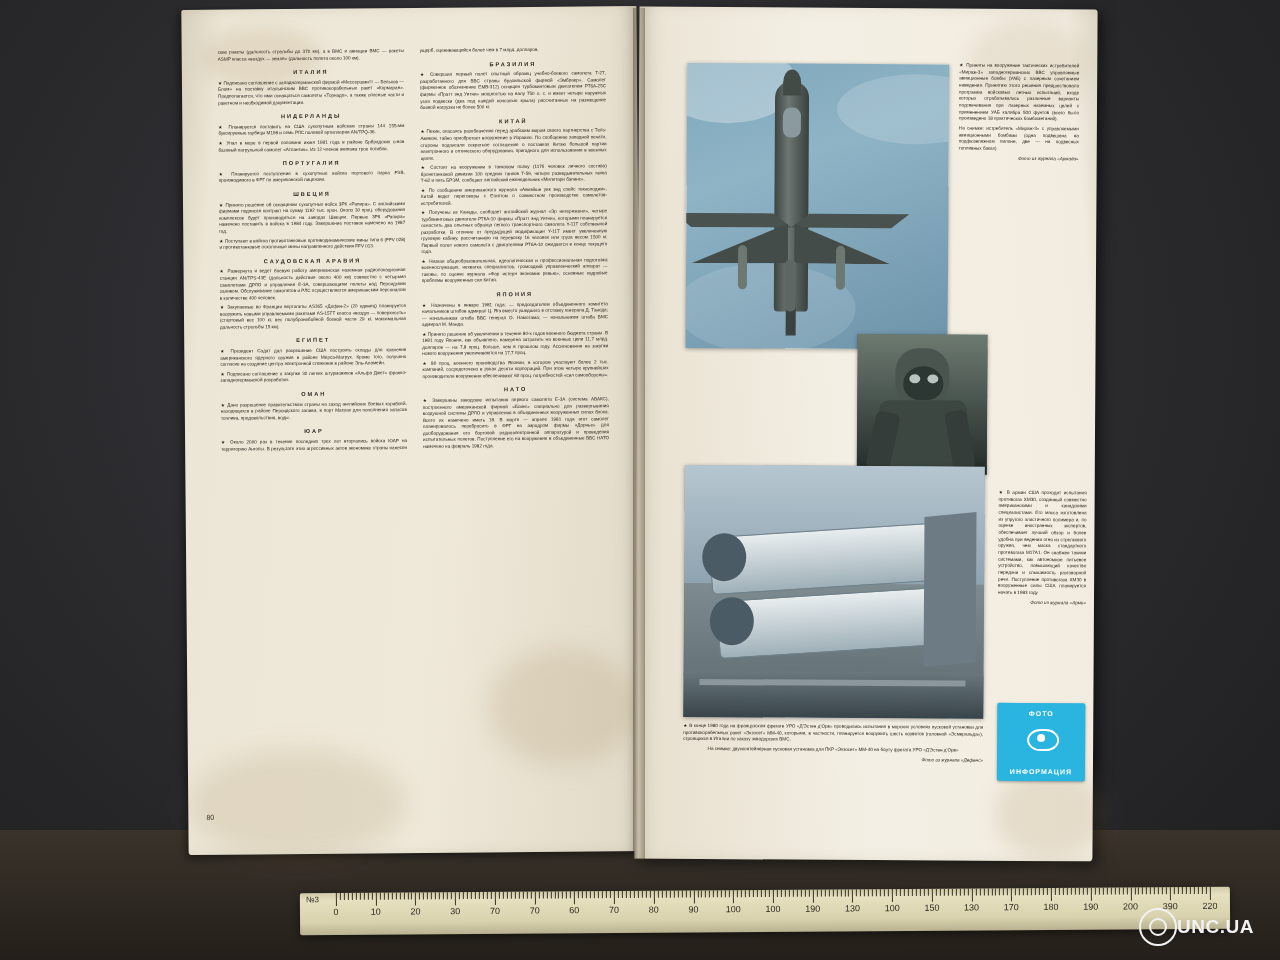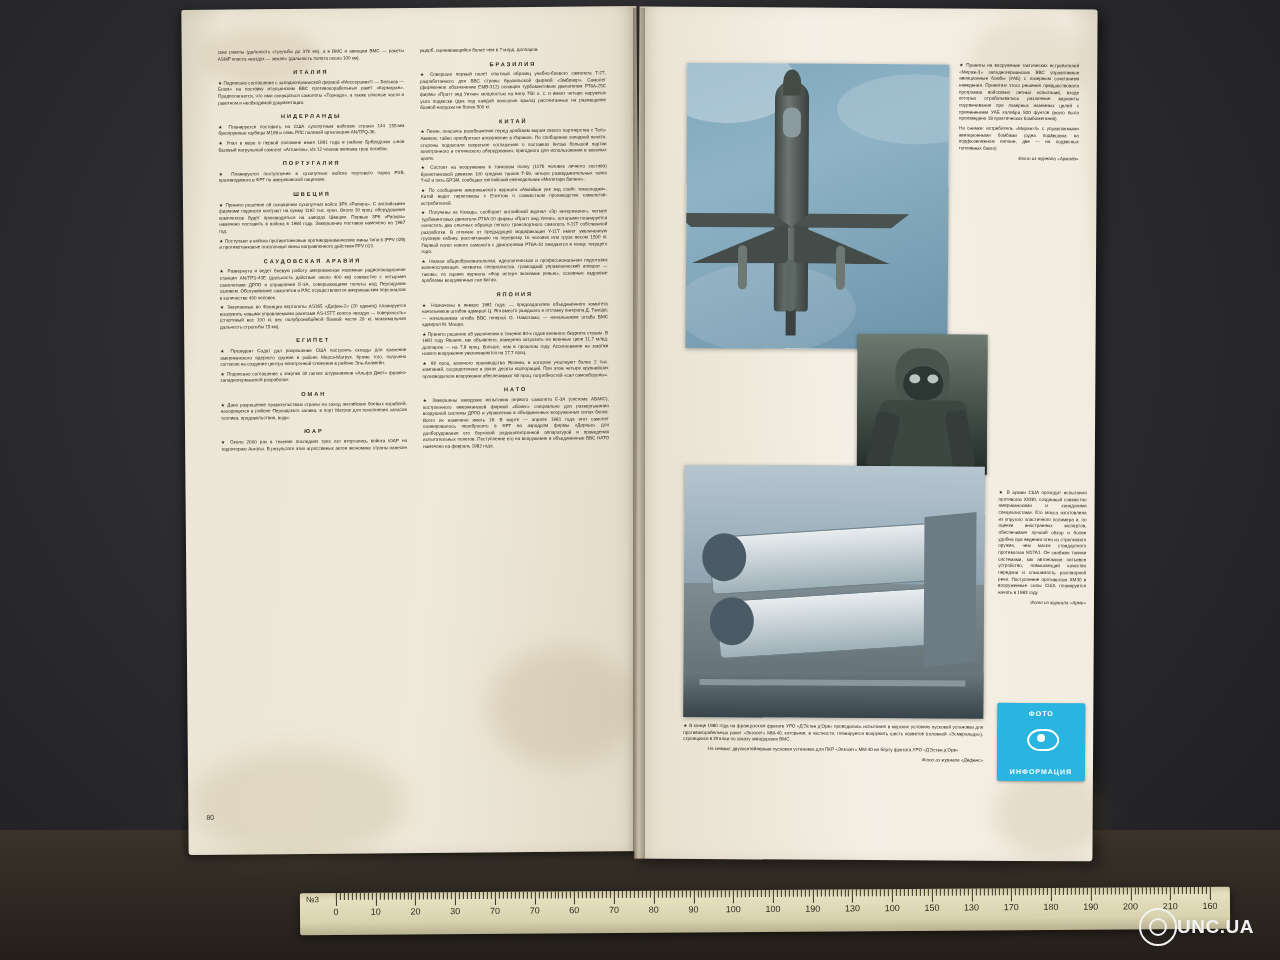--- a/index.html
+++ b/index.html
@@ -484,7 +484,7 @@
         <div class="tick minor" style="left: 862.327px;"></div>
         <div class="tick minor" style="left: 866.3px;"></div>
         <div class="tick major" style="left: 870.273px;"></div>
-        <div class="rnum" style="left: 870.273px;">210</div>
+        <div class="rnum" style="left: 870.273px;">390</div>
         <div class="tick minor" style="left: 874.245px;"></div>
         <div class="tick minor" style="left: 878.218px;"></div>
         <div class="tick minor" style="left: 882.191px;"></div>

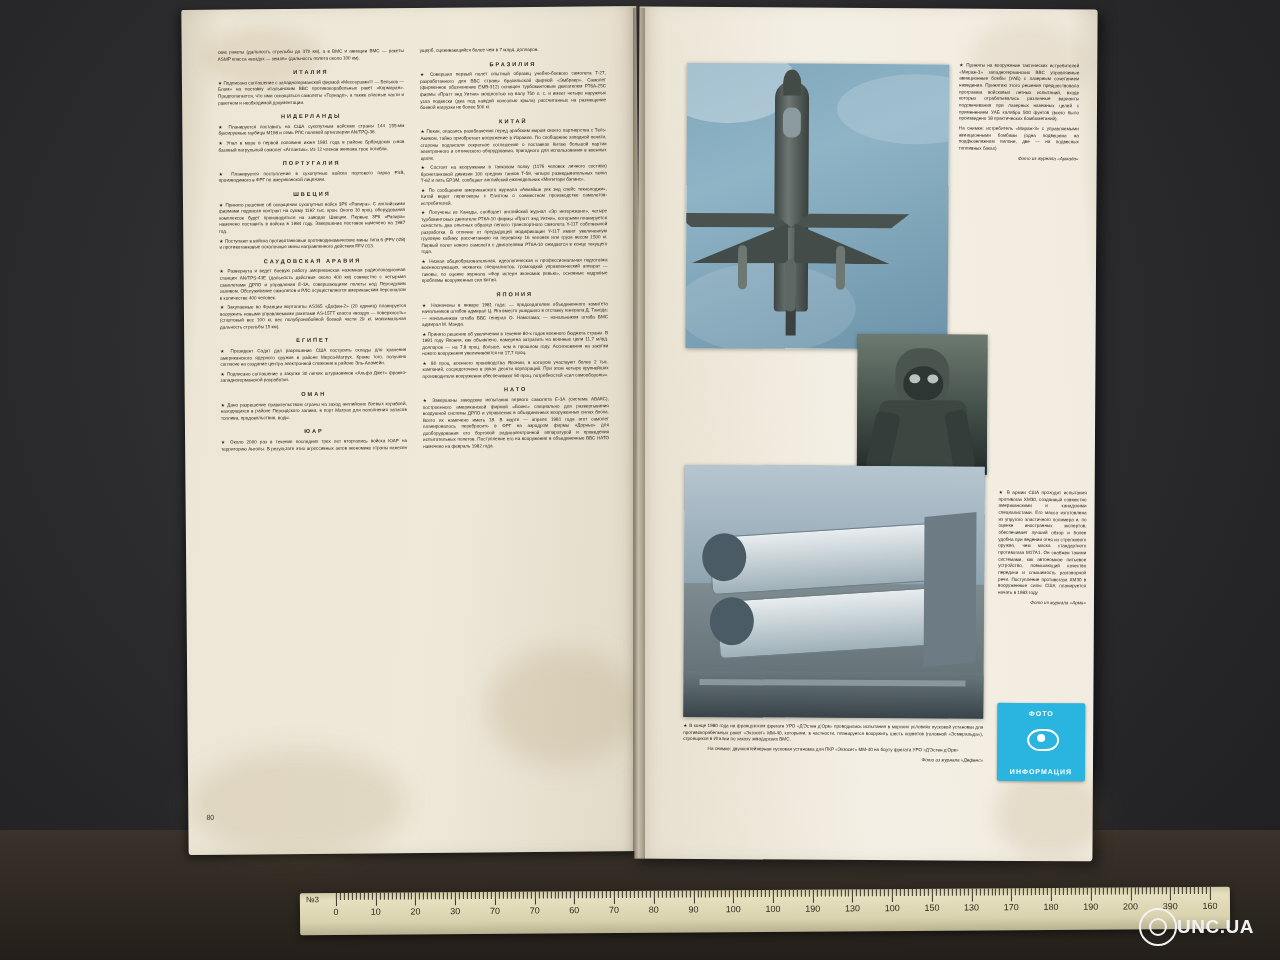--- a/index.html
+++ b/index.html
@@ -495,7 +495,7 @@
         <div class="tick minor" style="left: 902.055px;"></div>
         <div class="tick minor" style="left: 906.027px;"></div>
         <div class="tick major" style="left: 910px;"></div>
-        <div class="rnum" style="left: 910px;">160</div>
+        <div class="rnum" style="left: 910px;">220</div>
       </div>
   </div>
 

